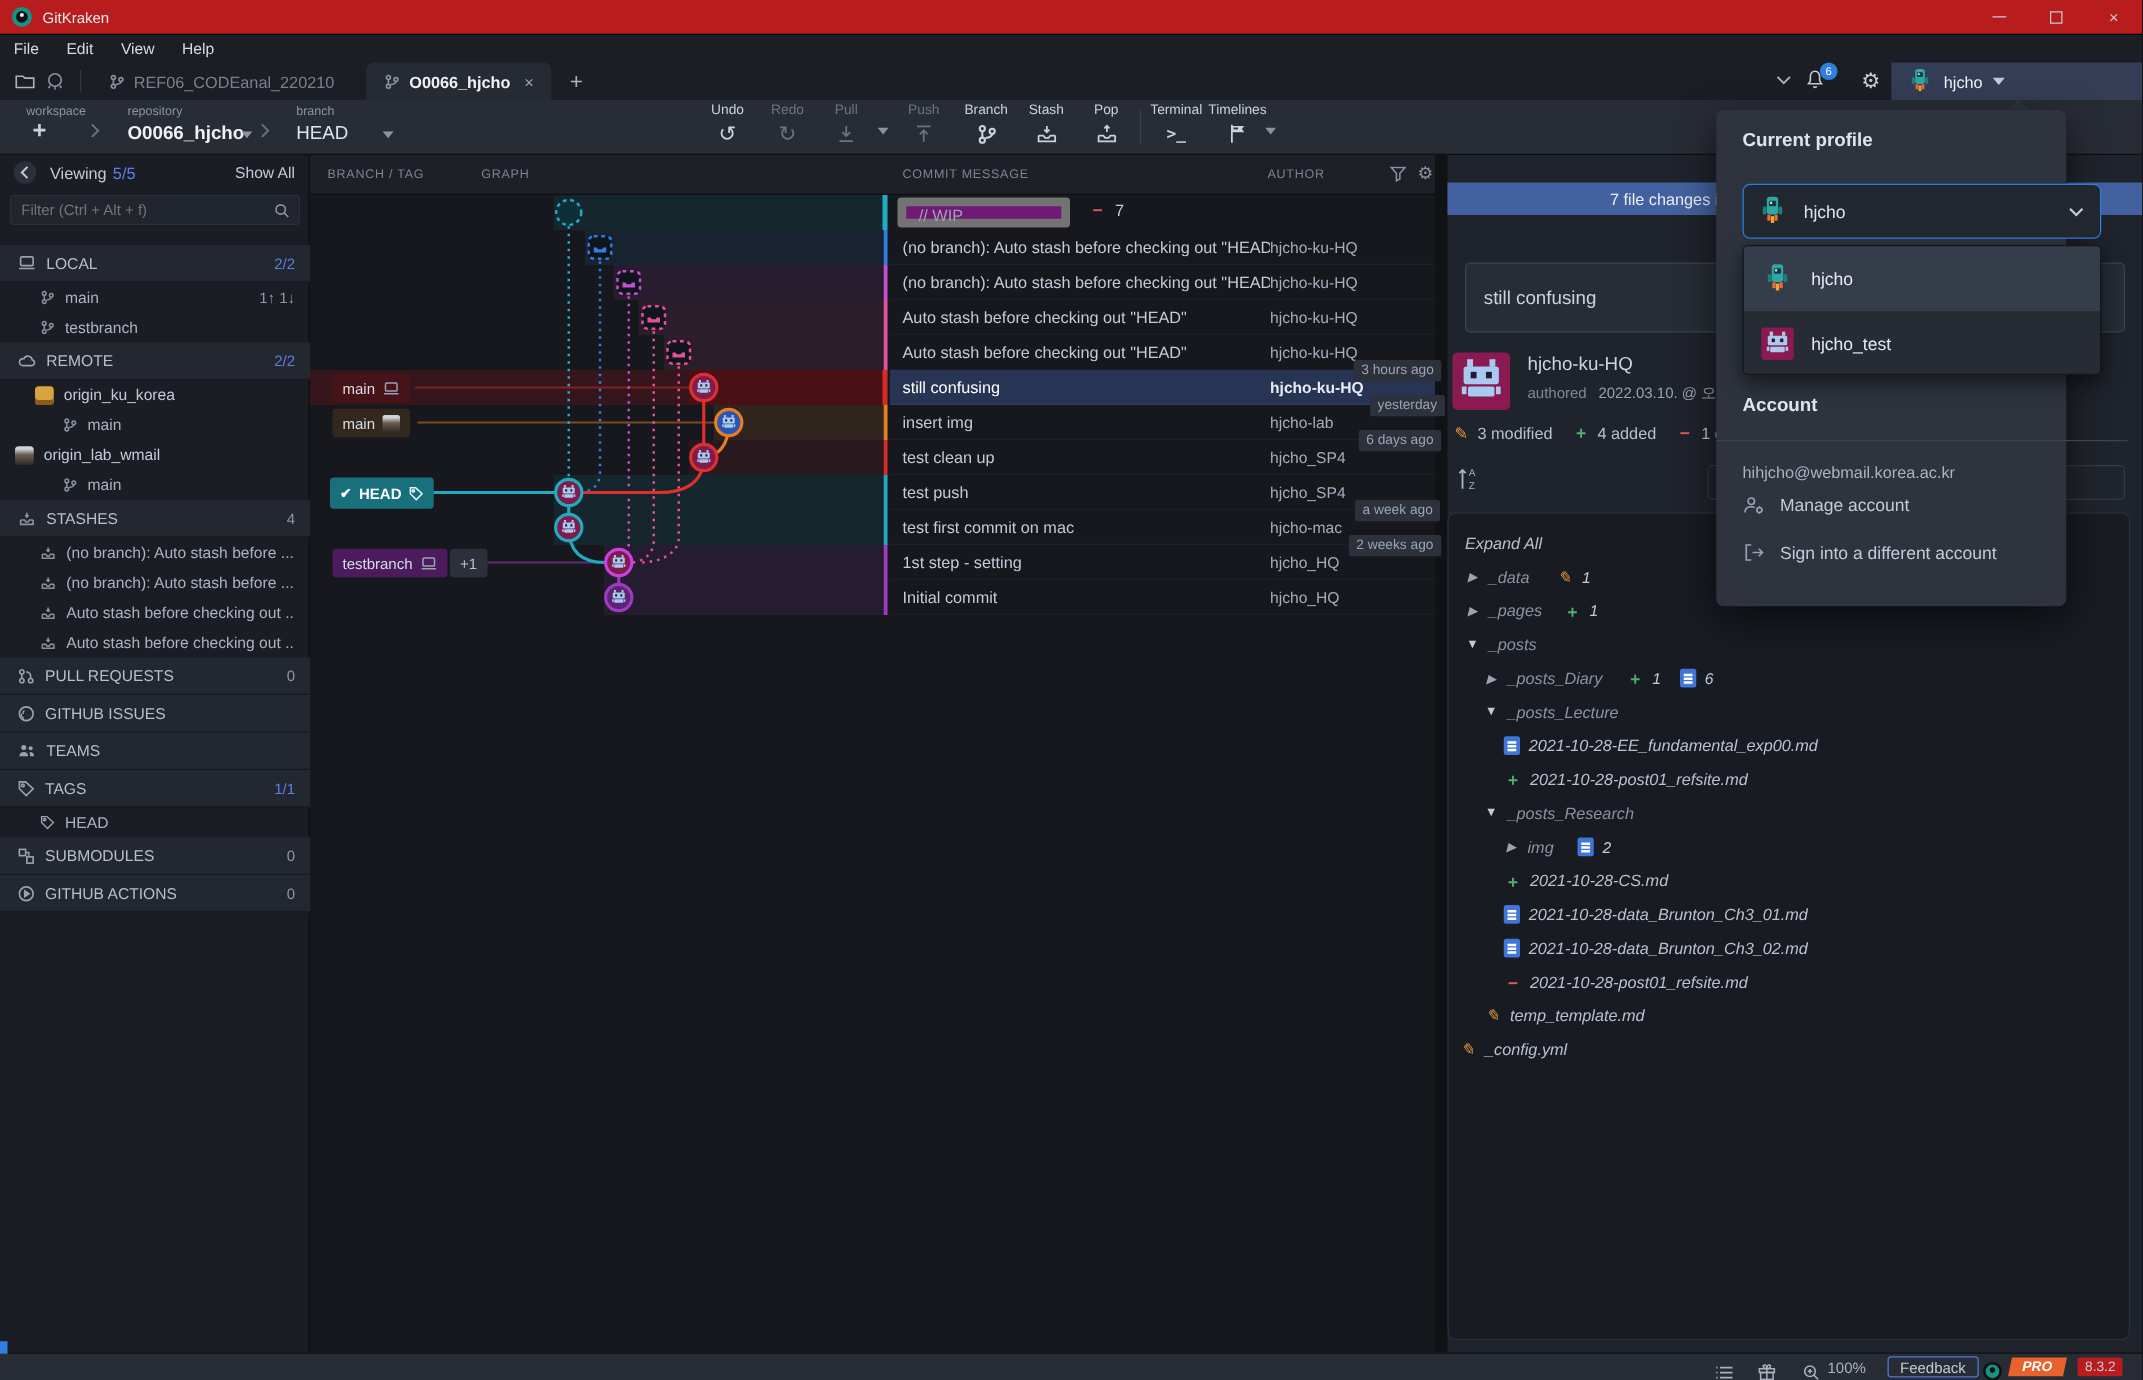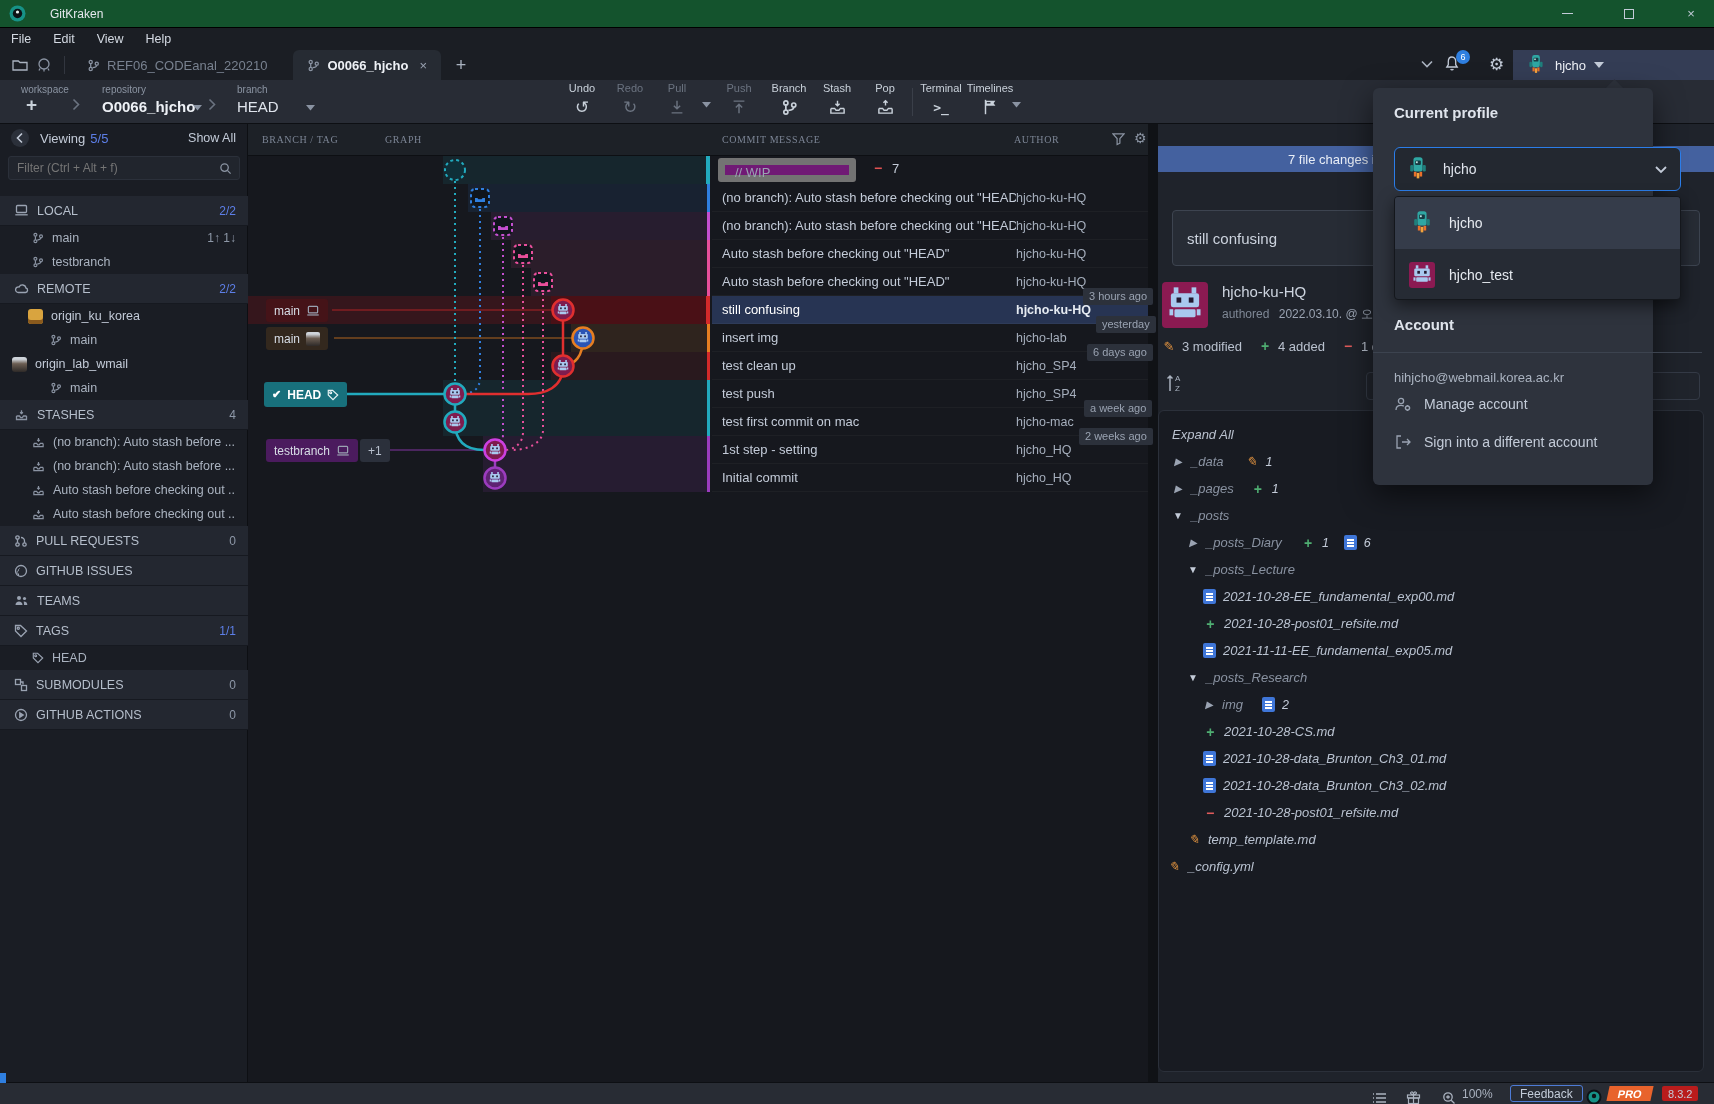--- a/index.html
+++ b/index.html
@@ -8,7 +8,7 @@
   .abs{position:absolute;}
   svg{display:block;}
   
-  #titlebar{left:0;top:0;width:1714px;height:28px;background:#14532d;display:flex;align-items:center;border-bottom:1px solid #000;gap:16px;}
+  #titlebar{left:0;top:0;width:1714px;height:28px;background:#b91c1c;display:flex;align-items:center;border-bottom:1px solid #000;}
   #titlebar .ttl{font-size:12px;color:#e6e9ee;margin-left:8px;}
   .wctl{width:46px;height:28px;display:flex;align-items:center;justify-content:center;color:#c3cbd8;font-size:13px;}
   #menubar{left:0;top:28px;width:1714px;height:22px;background:#1b1e24;display:flex;align-items:center;}

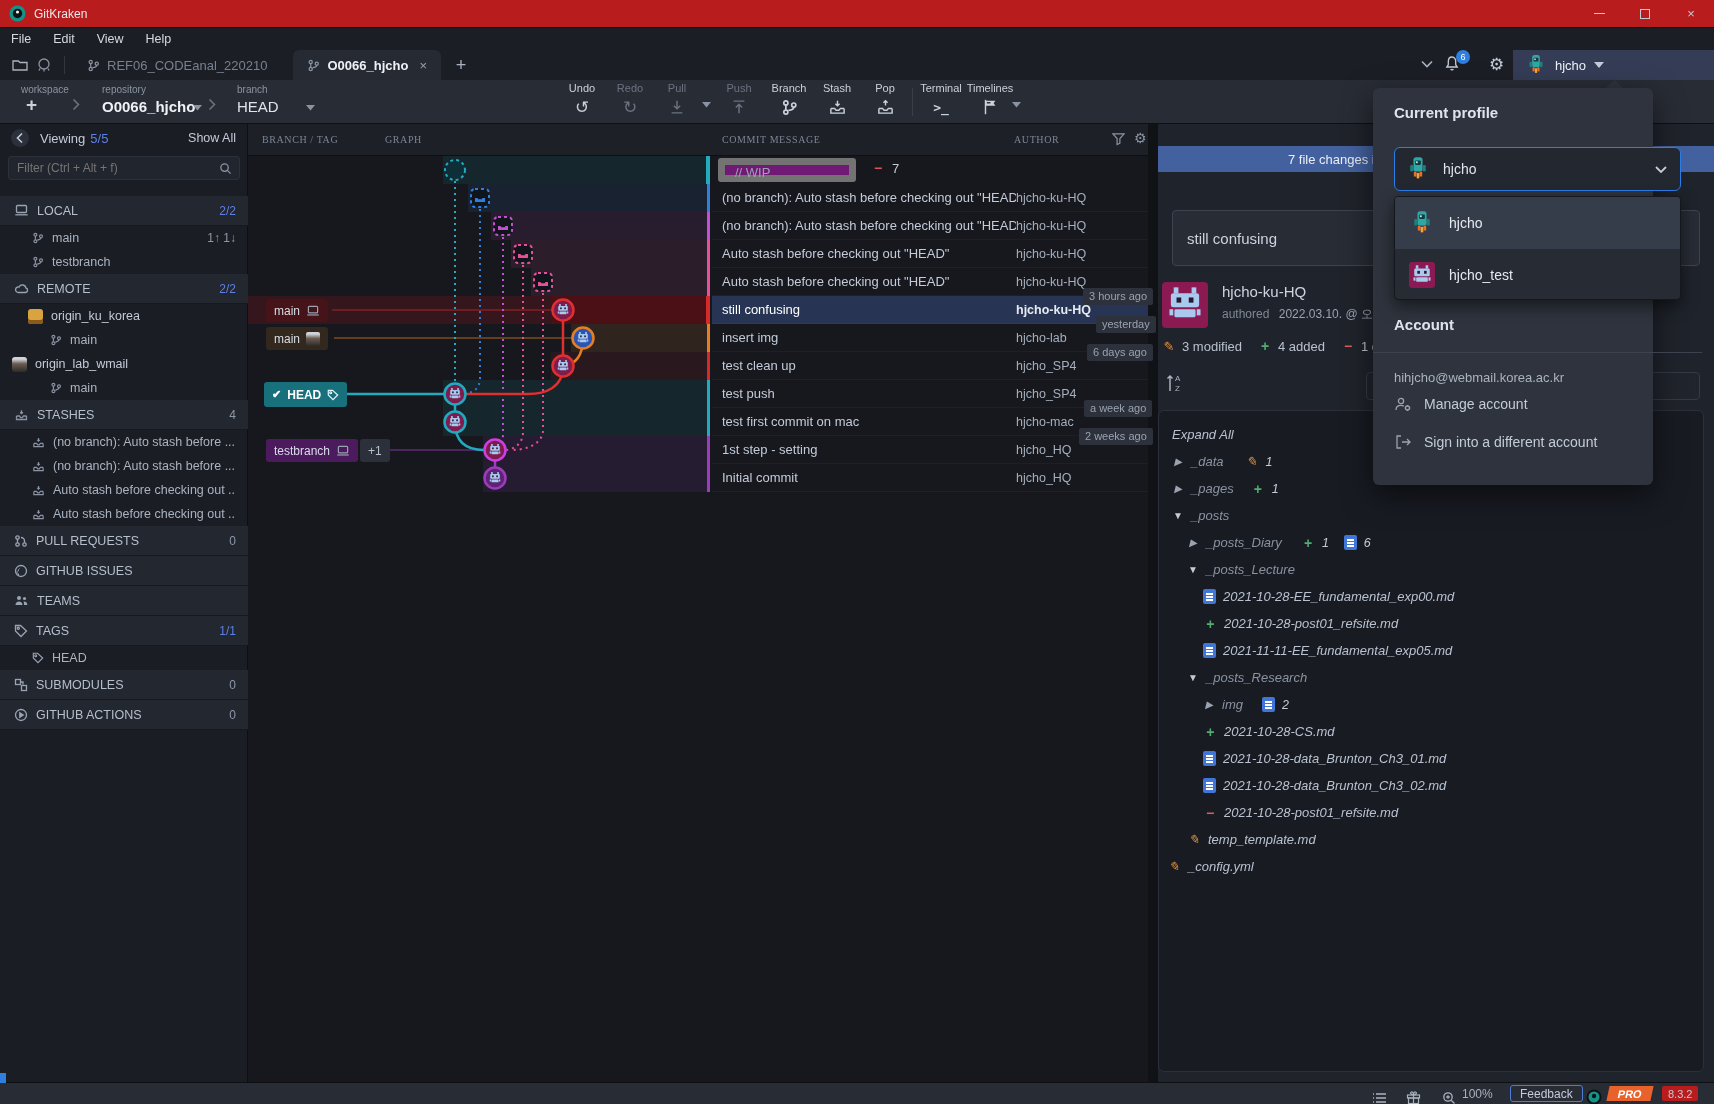--- a/index.html
+++ b/index.html
@@ -44,7 +44,7 @@
   
   #graphbg{left:248px;top:124px;width:900px;height:958px;background:#16181e;}
   #gheader{left:248px;top:124px;width:900px;height:32px;background:#1d2127;border-bottom:1px solid #0d0f13;z-index:3;}
-  .ghlab{position:absolute;top:10px;font-size:10px;letter-spacing:.6px;color:#7b8494;font-family:Liberation Serif, serif;}
+  .ghlab{position:absolute;top:10px;font-size:10px;letter-spacing:.6px;color:#7b8494;font-family:Liberation Sans, sans-serif;}
   .crow{position:absolute;left:712px;width:436px;height:28px;display:flex;align-items:center;border-bottom:1px solid rgba(255,255,255,.035);}
   .crow .cmsg{flex:1;padding-left:10px;font-size:13px;color:#c3cbd8;white-space:nowrap;overflow:hidden;}
   .crow .cauth{width:132px;font-size:12.5px;color:#a5aebc;}

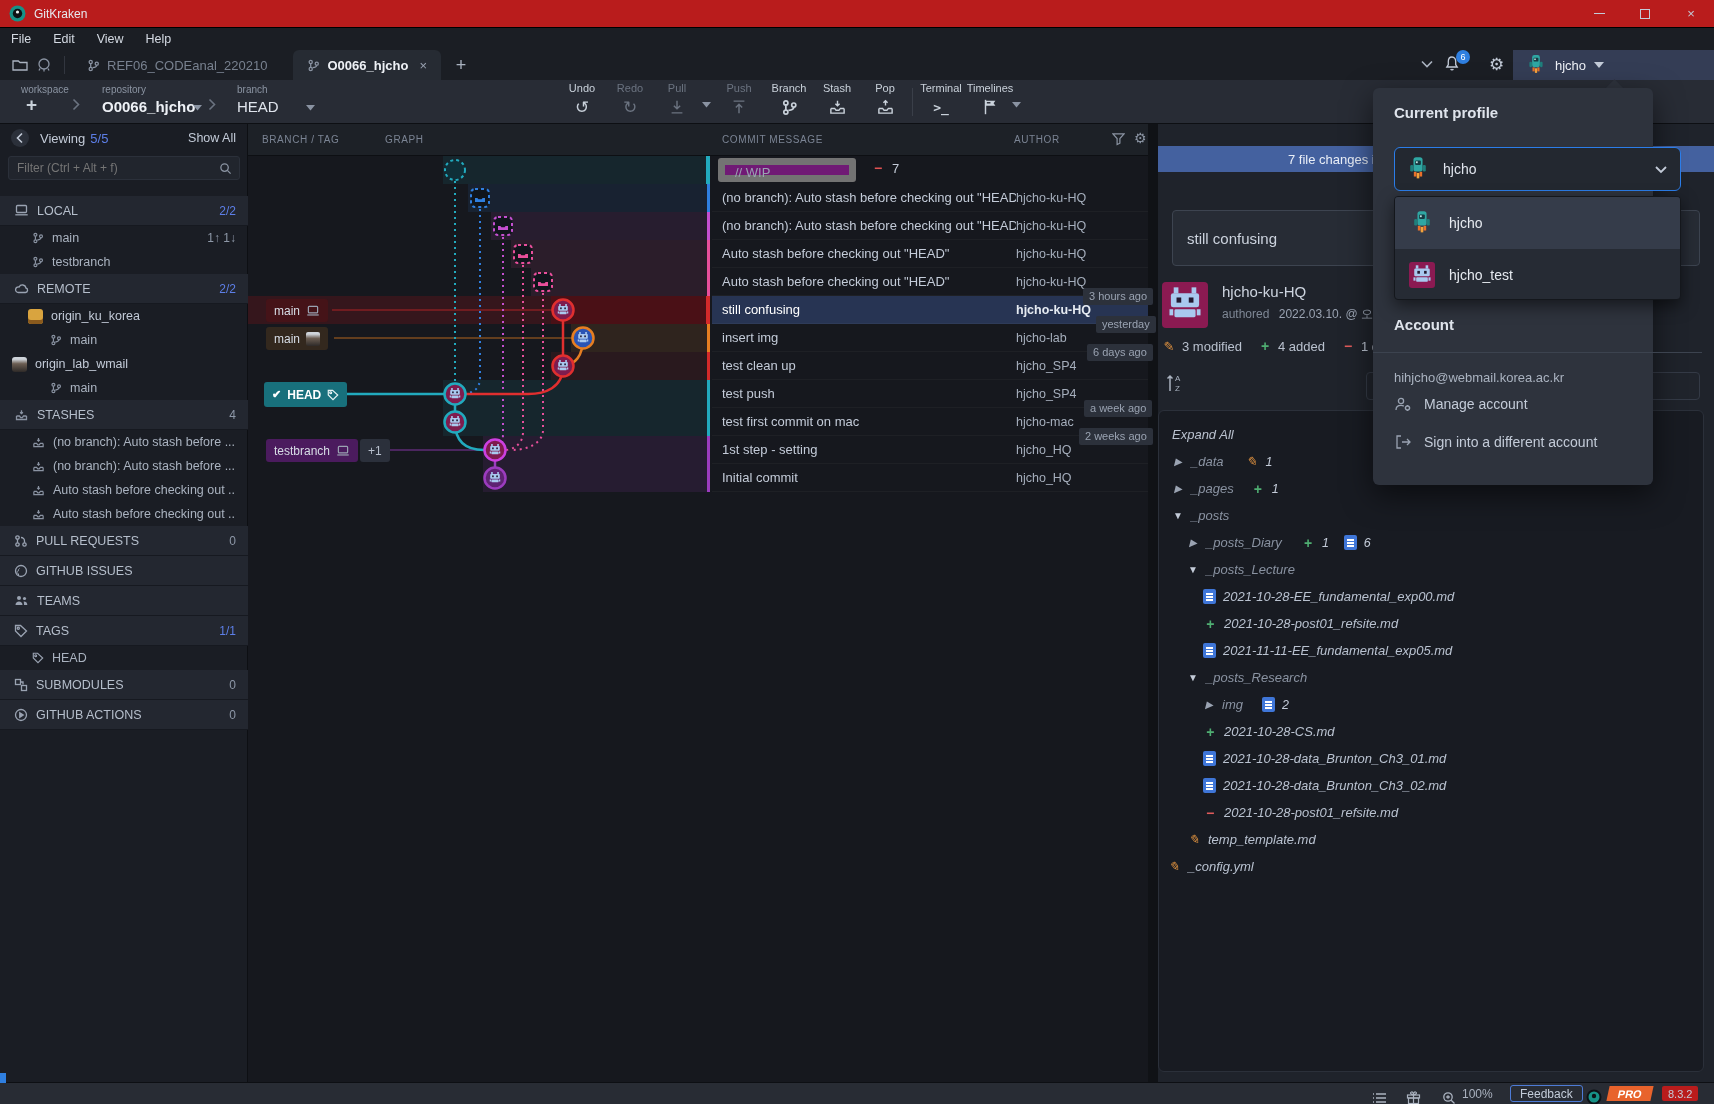--- a/index.html
+++ b/index.html
@@ -719,10 +719,6 @@
         <span class="plus">+</span>
         <span class="ffile">2021-10-28-post01_refsite.md</span>
       </div>
-    <div class="frow d3">
-        <span class="fic"></span>
-        <span class="ffile">2021-11-11-EE_fundamental_exp05.md</span>
-      </div>
     <div class="frow d2">
         <span class="arr" style="color:#c3cbd8">▼</span>
         <span class="fdir">_posts_Research</span>

